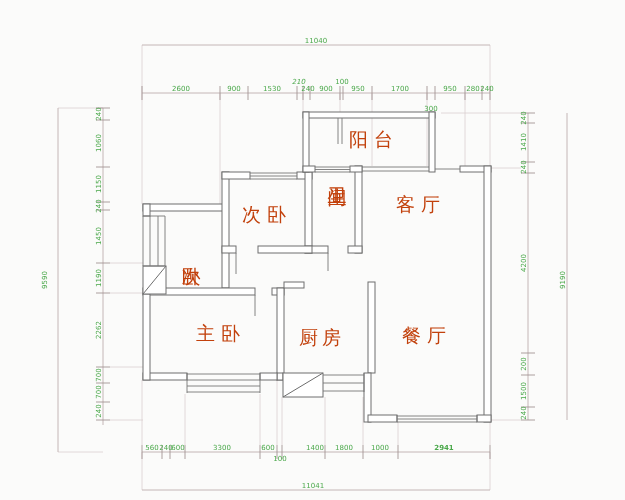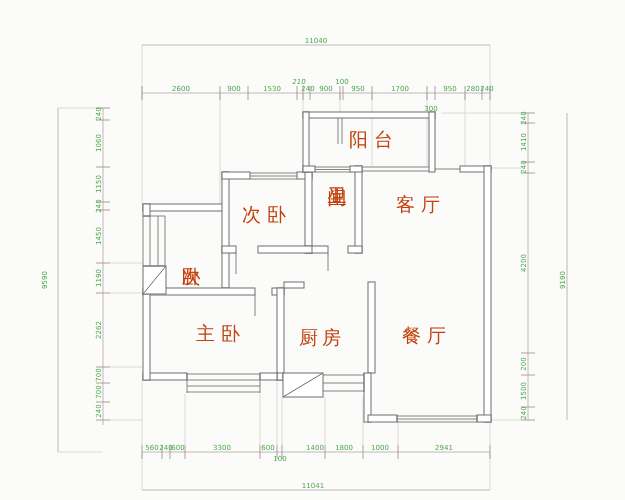--- a/index.html
+++ b/index.html
@@ -149,7 +149,7 @@
   <span class="dim" style="left:315px;top:448px;">1400</span>
   <span class="dim" style="left:344px;top:448px;">1800</span>
   <span class="dim" style="left:380px;top:448px;">1000</span>
-  <span class="dim" style="left:444px;top:448px;">2941</span>
+  <span class="dim" style="left:444px;top:448px;font-weight:bold;">2941</span>
   <span class="dim" style="left:313px;top:486px;">11041</span>
 
 </div>

